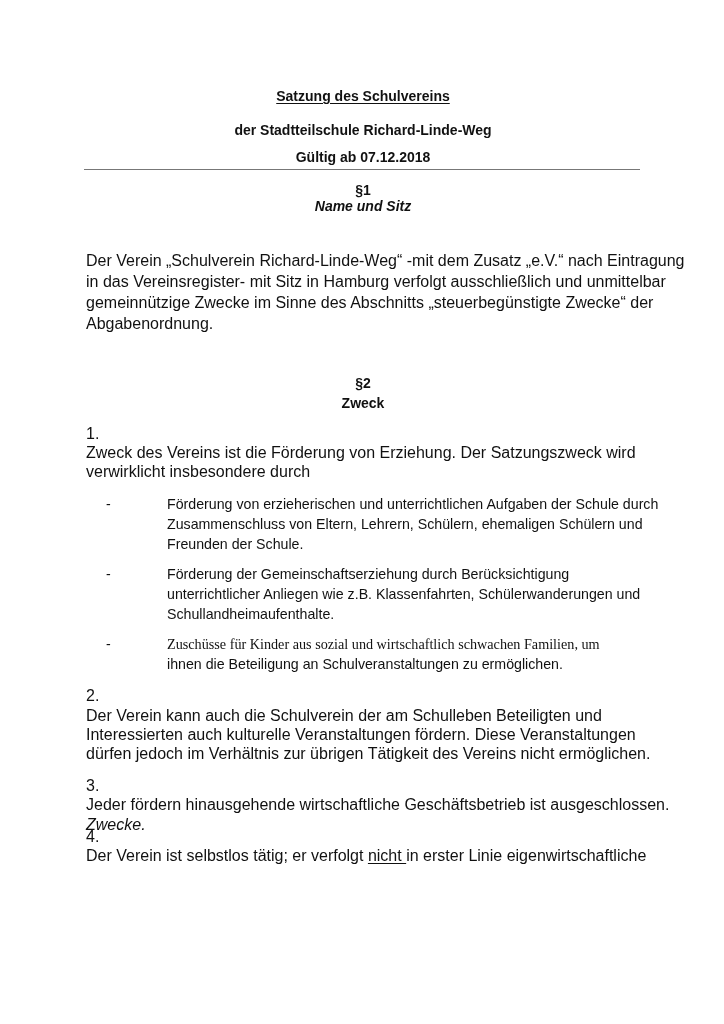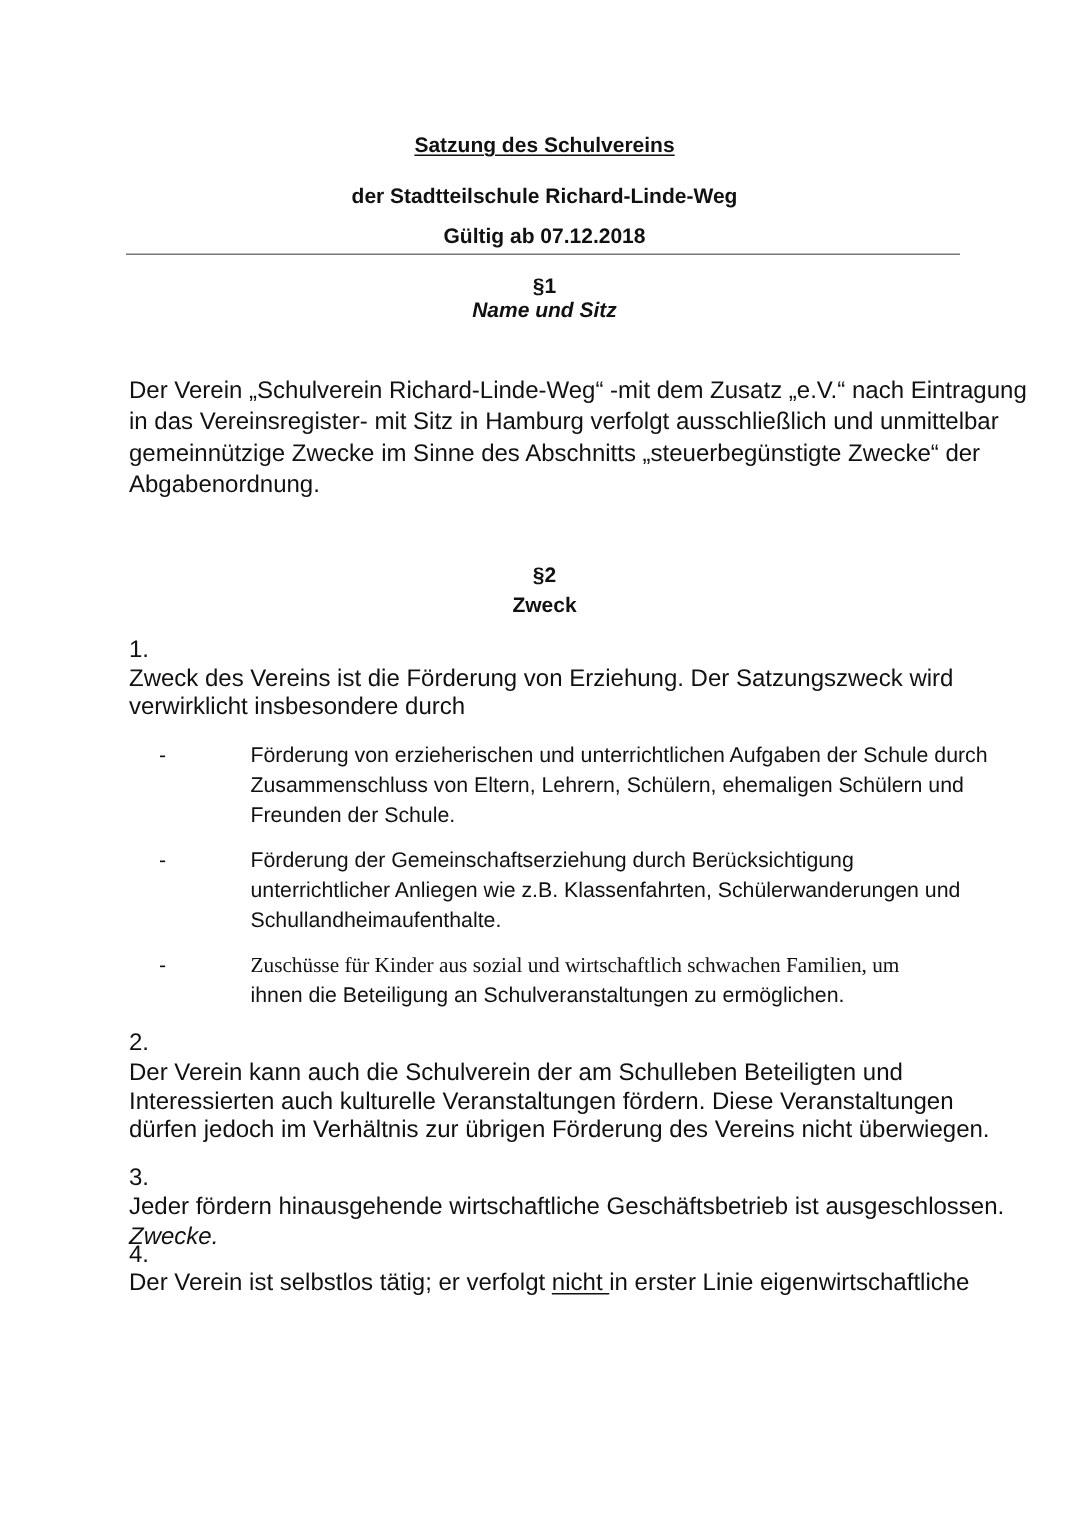--- a/index.html
+++ b/index.html
@@ -70,7 +70,7 @@
     <div class="body-line" style="top:685px;">2.</div>
     <div class="body-line" style="top:705px;">Der Verein kann auch die Schulverein der am Schulleben Beteiligten und</div>
     <div class="body-line" style="top:724px;">Interessierten auch kulturelle Veranstaltungen fördern. Diese Veranstaltungen</div>
-    <div class="body-line" style="top:743px;">dürfen jedoch im Verhältnis zur übrigen Förderung des Vereins nicht überwiegen.</div>
+    <div class="body-line" style="top:743px;">dürfen jedoch im Verhältnis zur übrigen Tätigkeit des Vereins nicht ermöglichen.</div>
   </div>
 
   <div>

